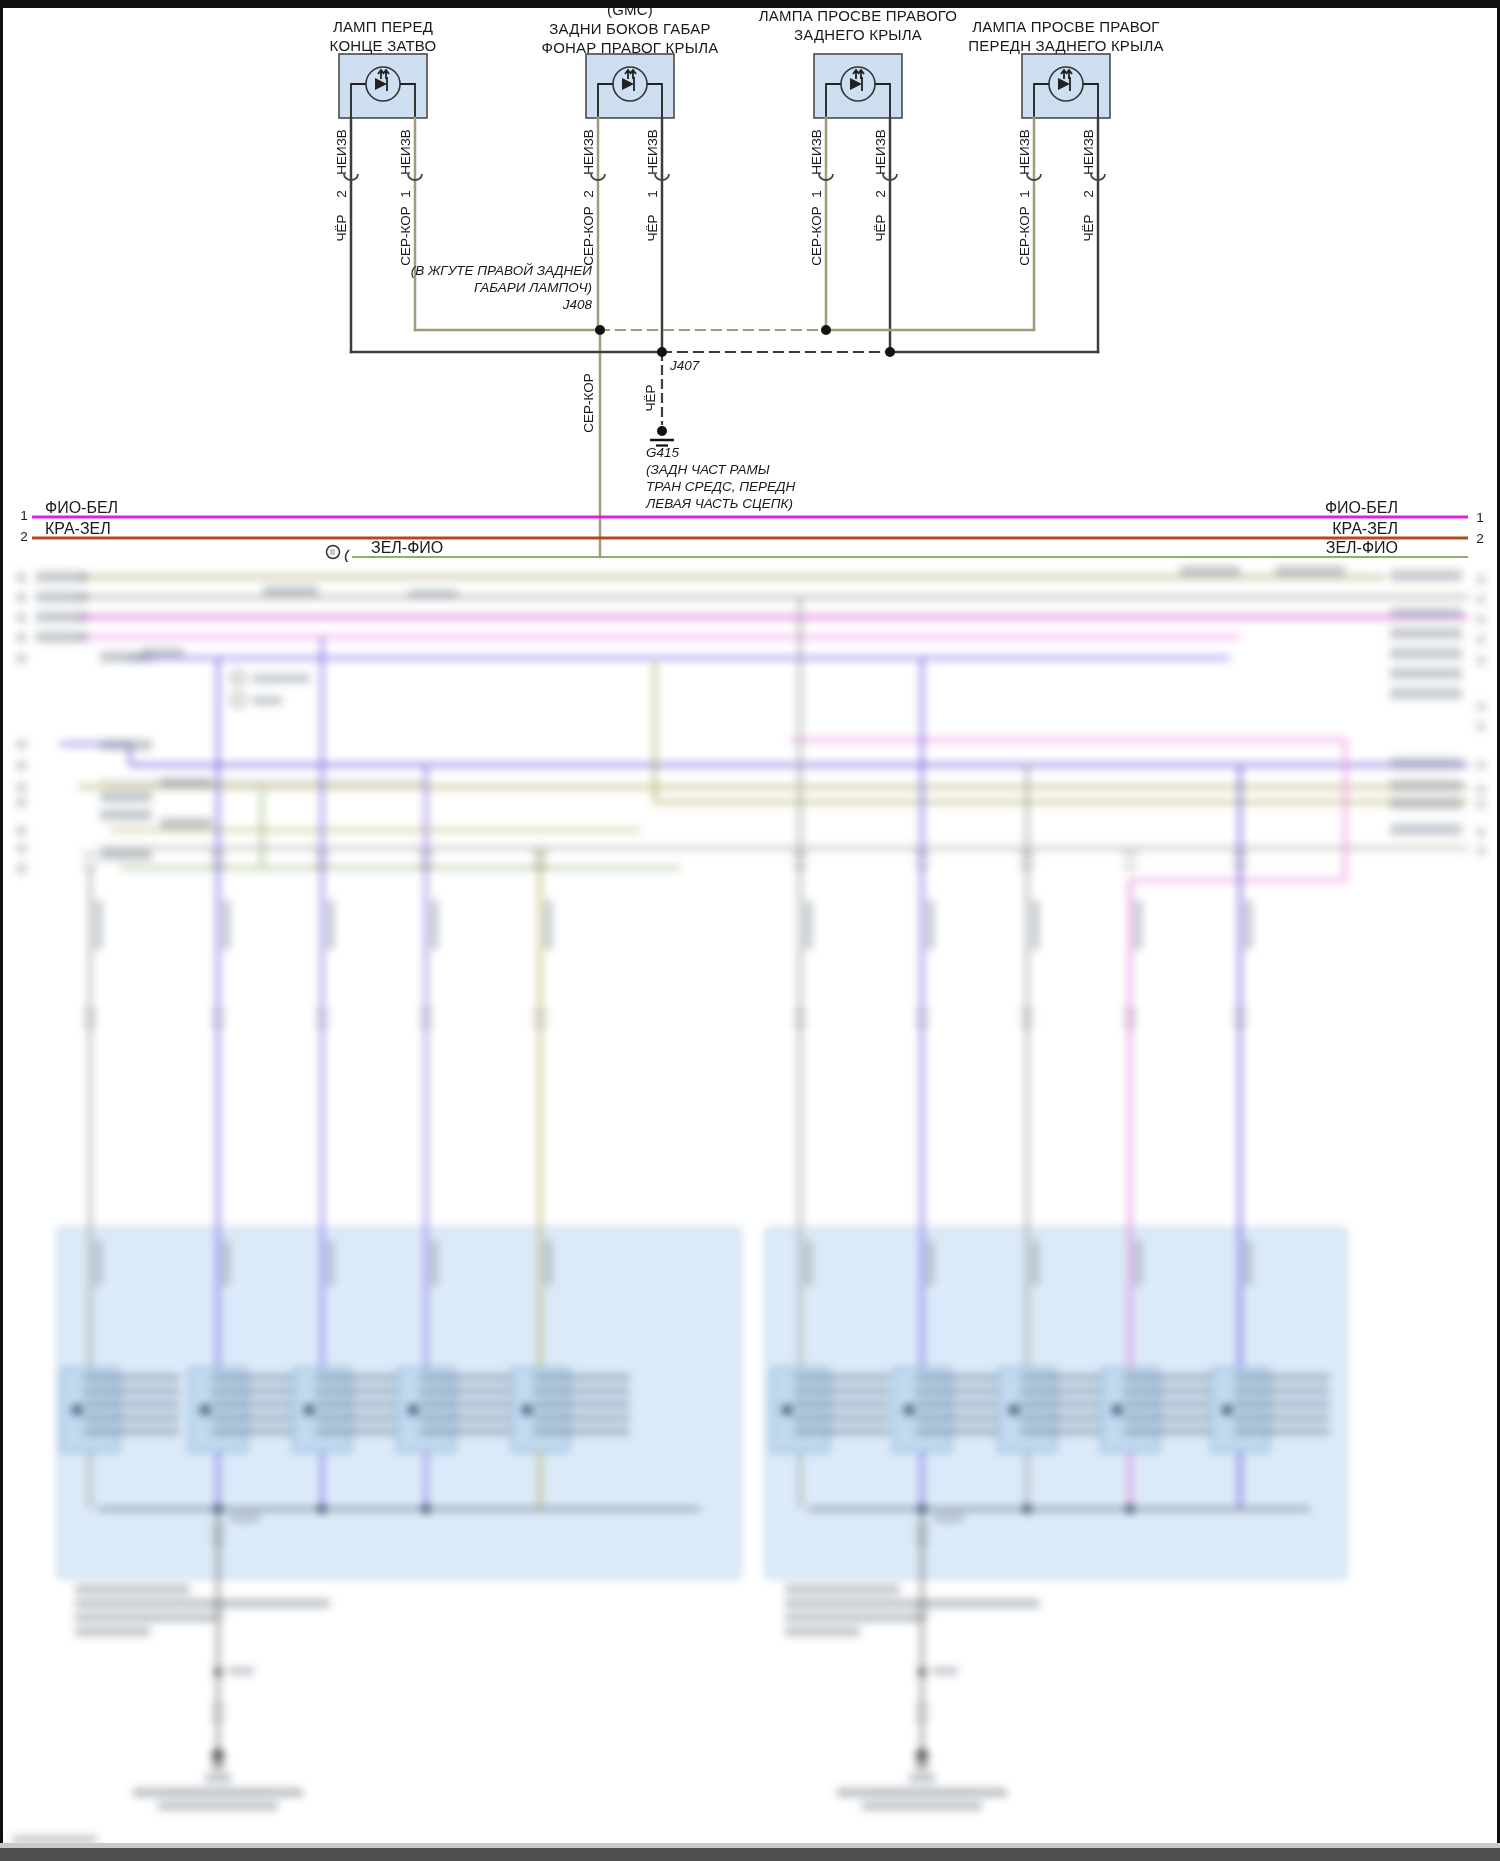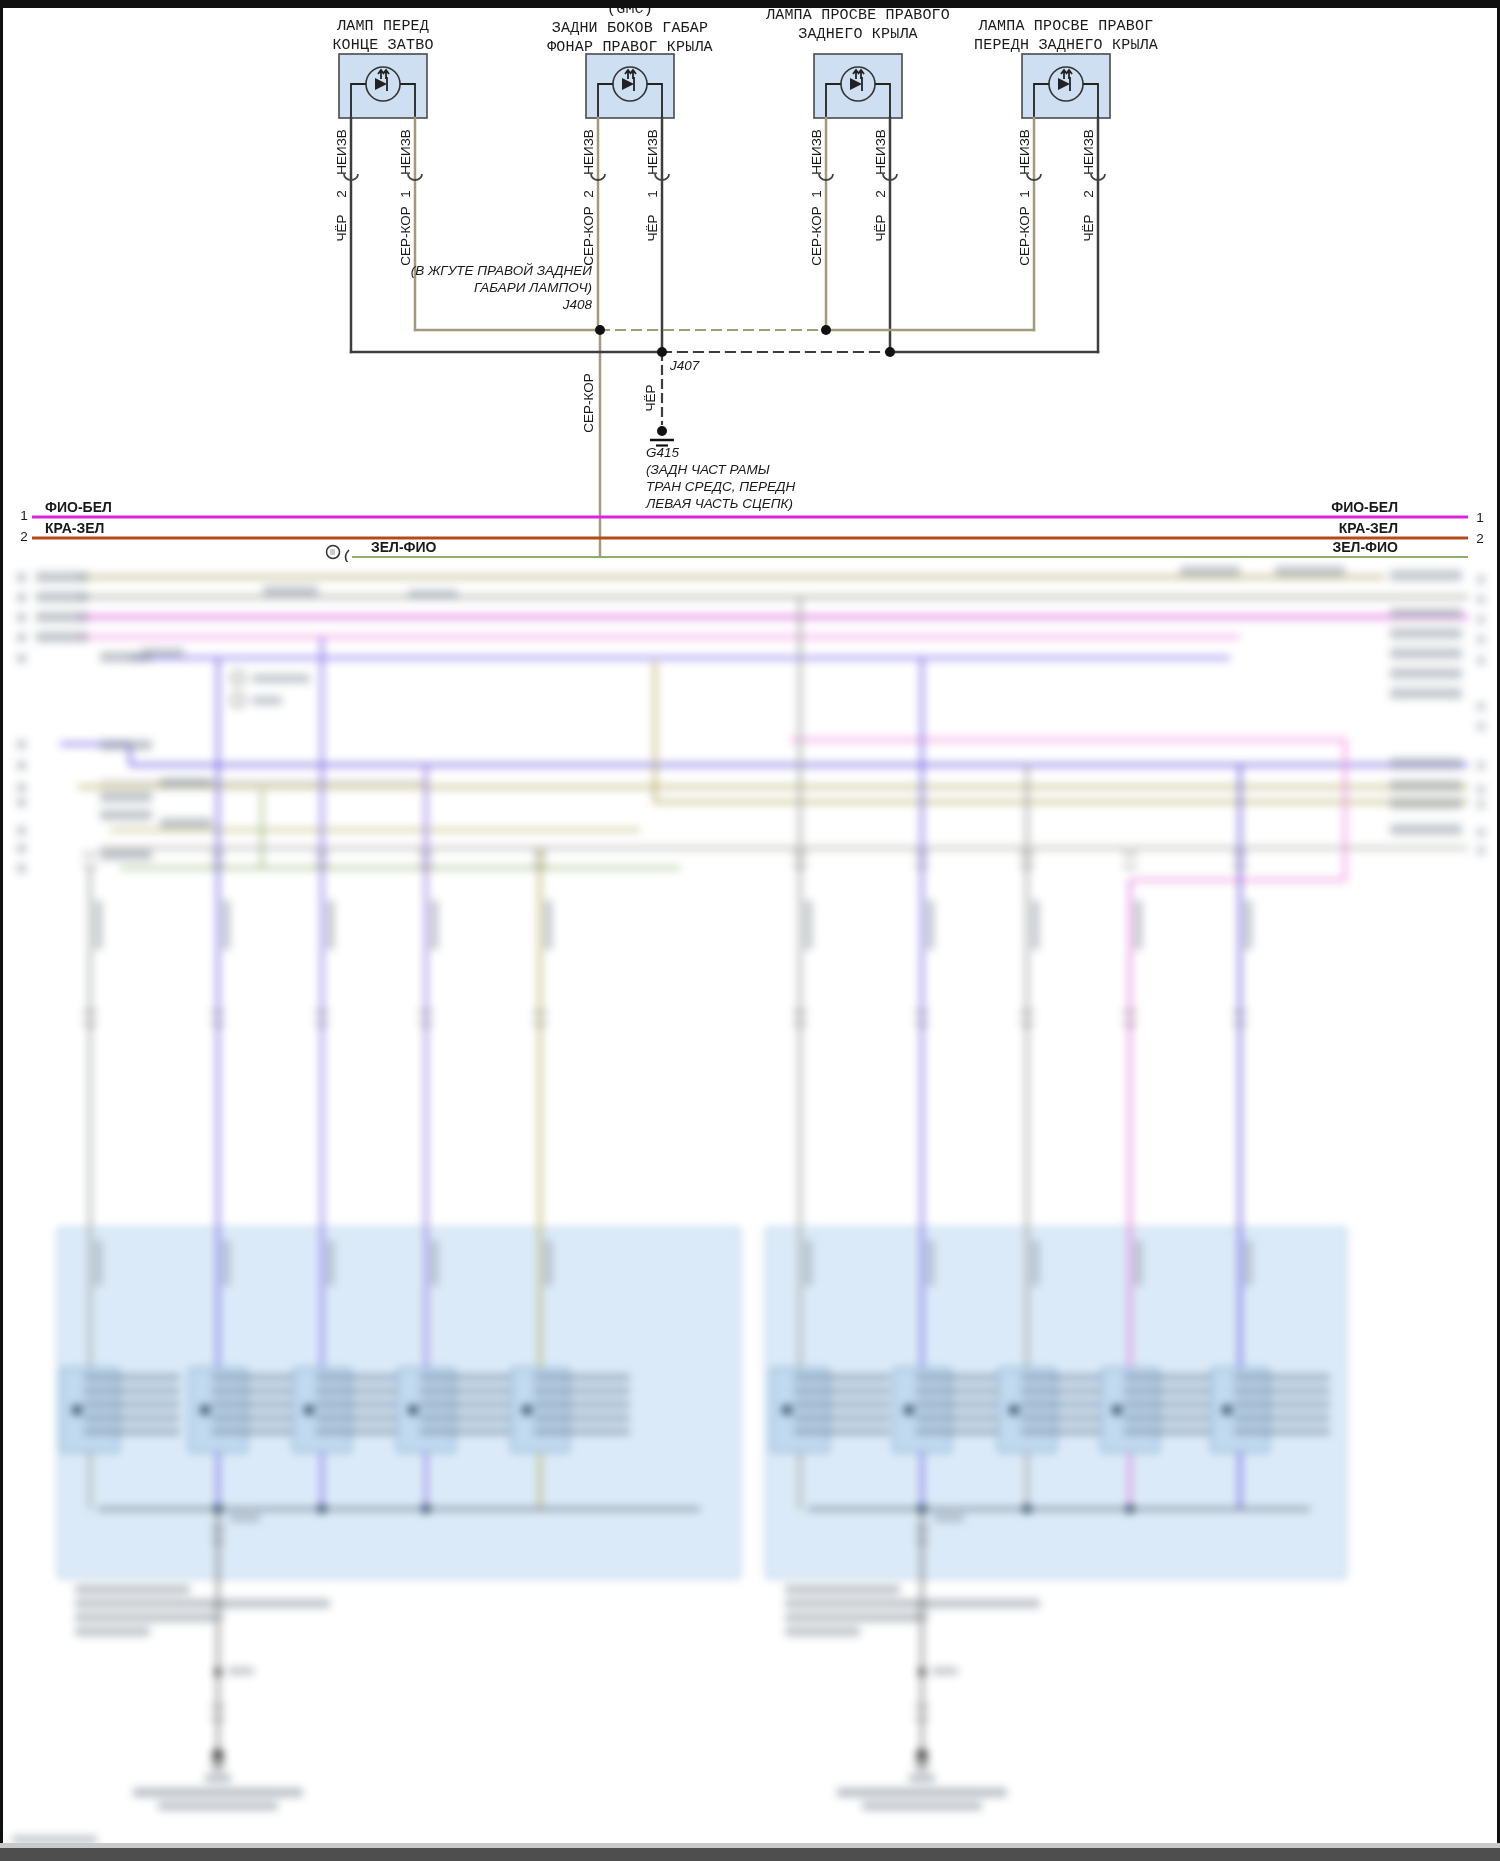--- a/index.html
+++ b/index.html
@@ -6,7 +6,7 @@
   .page{position:relative;width:1500px;height:1861px;background:#ffffff;
         font-family:"Liberation Sans",sans-serif;color:#1a1a1a;overflow:hidden;}
   svg{position:absolute;left:0;top:0;}
-  .lamp-title{position:absolute;width:260px;text-align:center;font-size:15px;line-height:19px;letter-spacing:.2px;font-family:Liberation Mono, monospace;}
+  .lamp-title{position:absolute;width:260px;text-align:center;font-size:15px;line-height:19px;letter-spacing:.2px;}
   .vlab{position:absolute;transform:translate(-50%,-50%) rotate(-90deg);font-size:13.5px;white-space:nowrap;}
   .note{position:absolute;font-size:13.5px;line-height:17px;font-style:italic;}
   .note.r{text-align:right;}

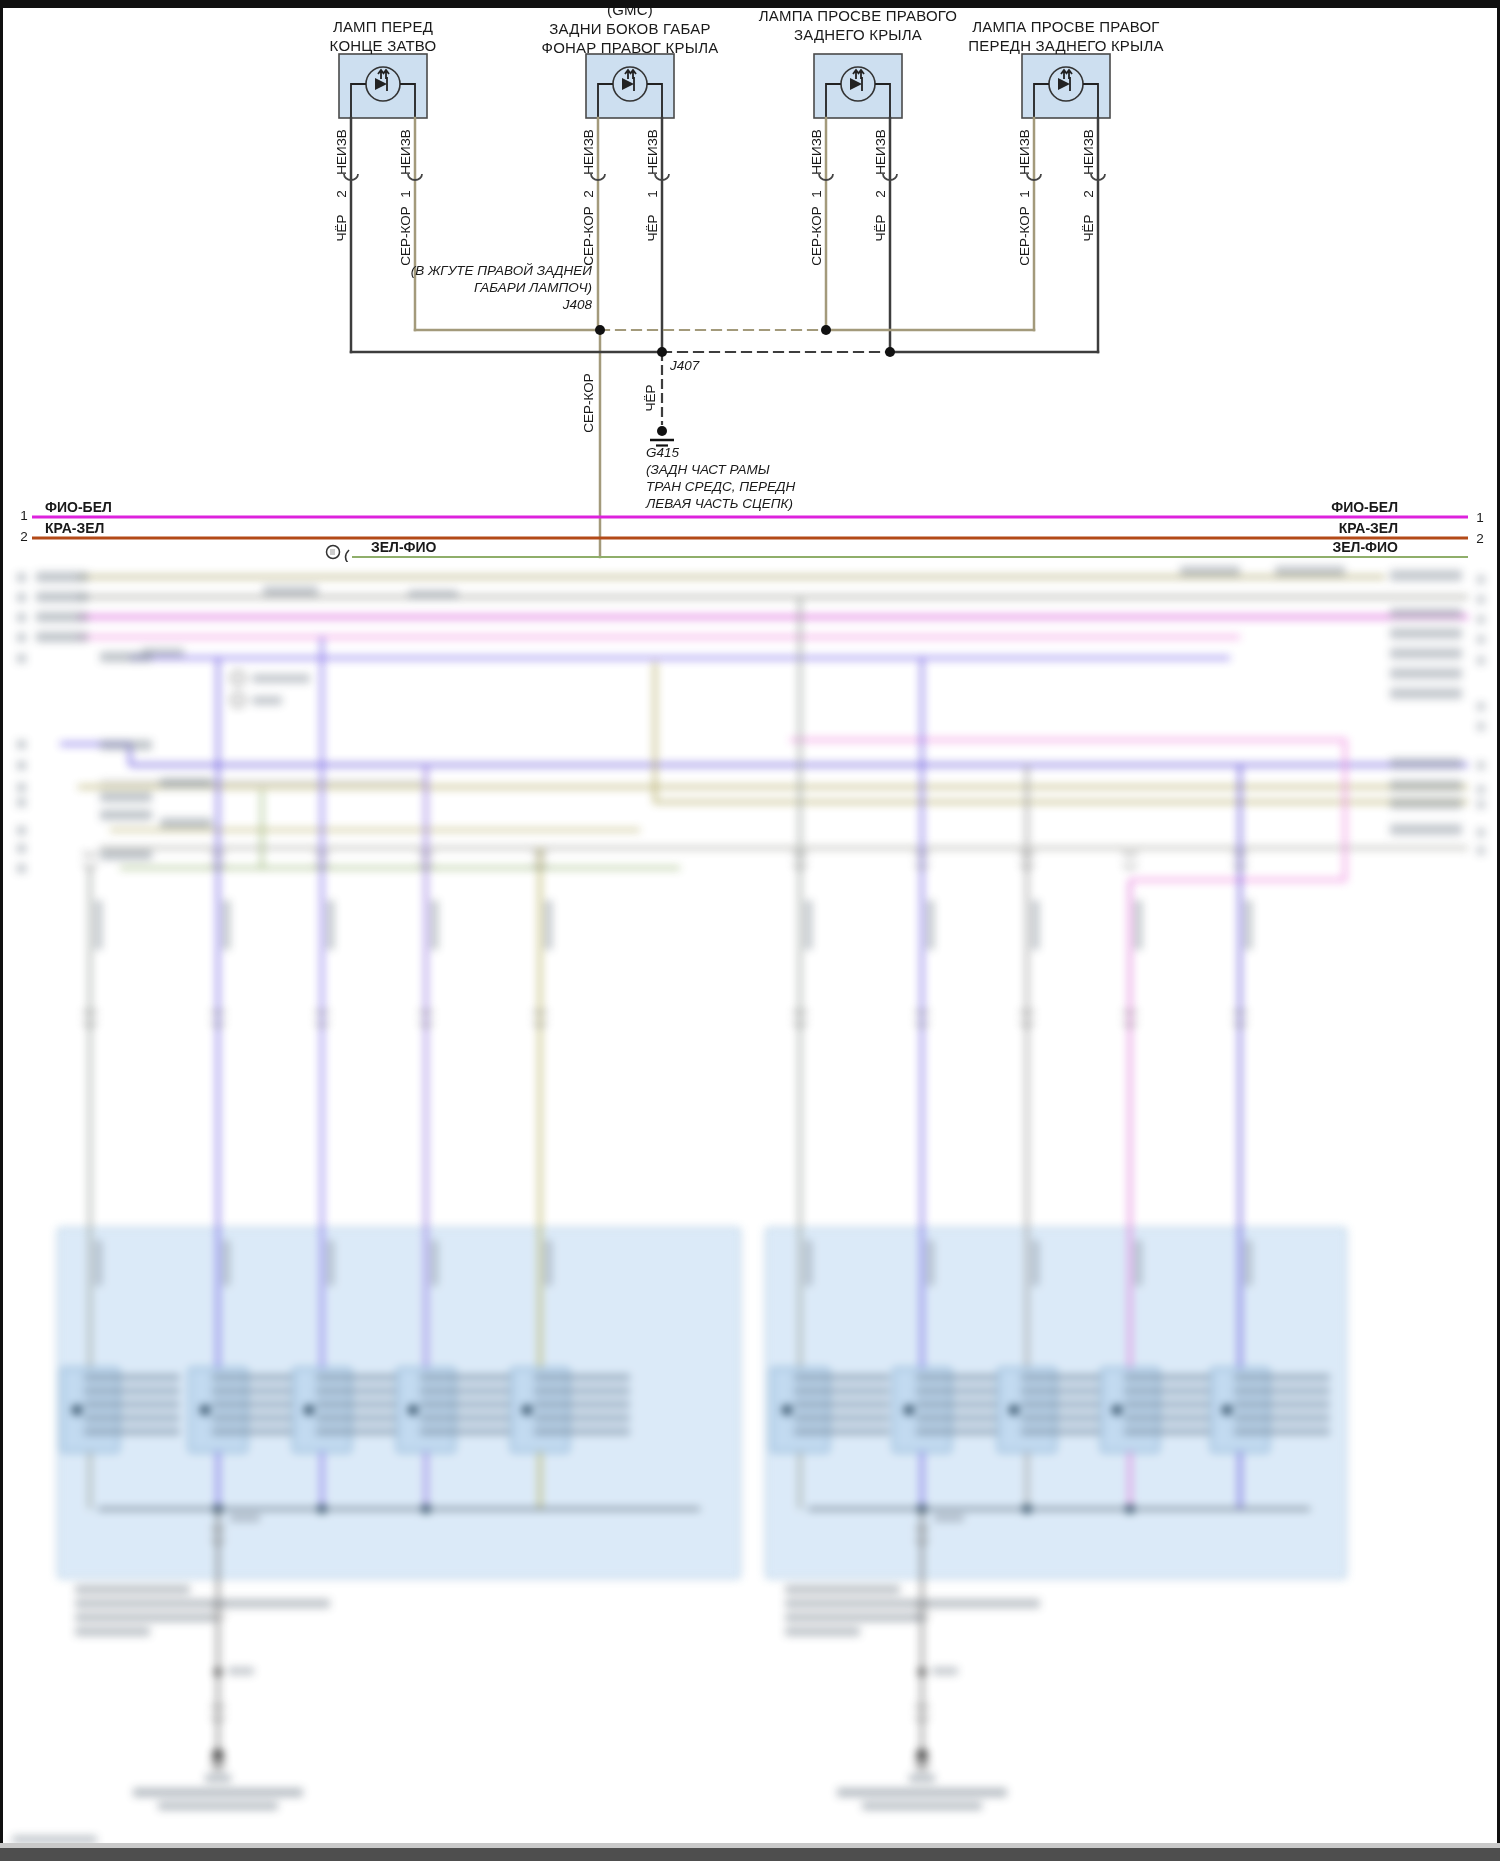--- a/index.html
+++ b/index.html
@@ -10,7 +10,7 @@
   .vlab{position:absolute;transform:translate(-50%,-50%) rotate(-90deg);font-size:13.5px;white-space:nowrap;}
   .note{position:absolute;font-size:13.5px;line-height:17px;font-style:italic;}
   .note.r{text-align:right;}
-  .buslab{position:absolute;font-size:14px;font-weight:bold;}
+  .buslab{position:absolute;font-size:16px;}
   .busnum{position:absolute;font-size:13.5px;width:16px;text-align:center;}
   .frame{position:absolute;background:#101010;}
   .blurwrap{position:absolute;left:0;top:562px;width:1500px;height:1281px;

